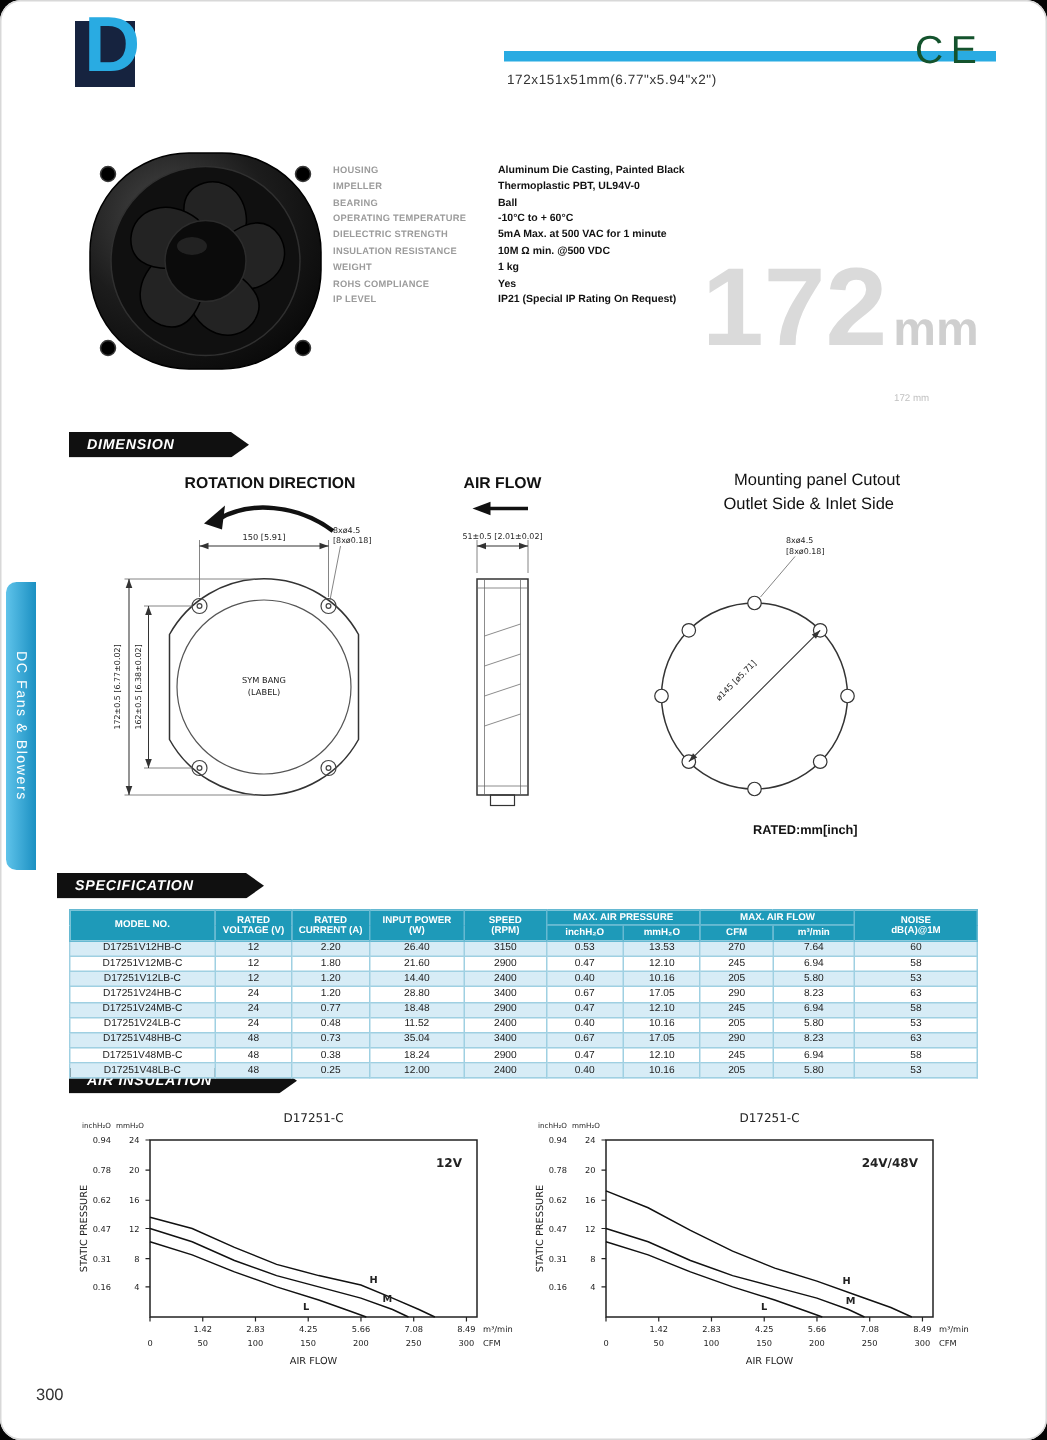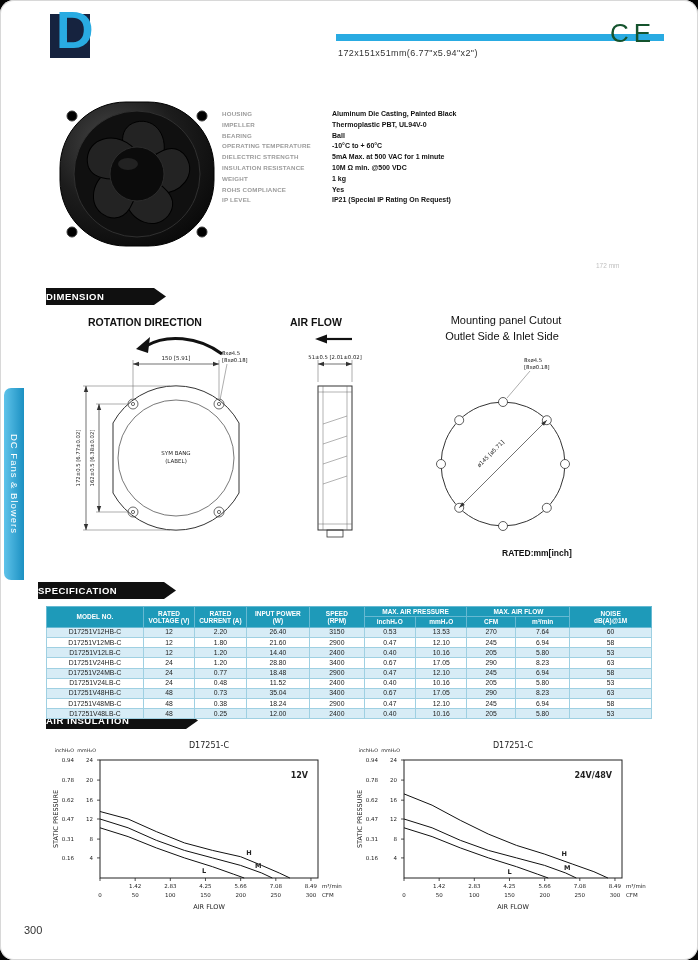--- a/index.html
+++ b/index.html
@@ -129,6 +129,10 @@
         </div>
       </div>
 
+  <div class="wm">
+    <span class="wm-big">172</span>
+    <span class="wm-unit">mm</span>
+  </div>
   <div class="wm-small">172 mm</div>
 
   <div class="ribbon" style="left:46px;top:288px;width:120px">DIMENSION</div>

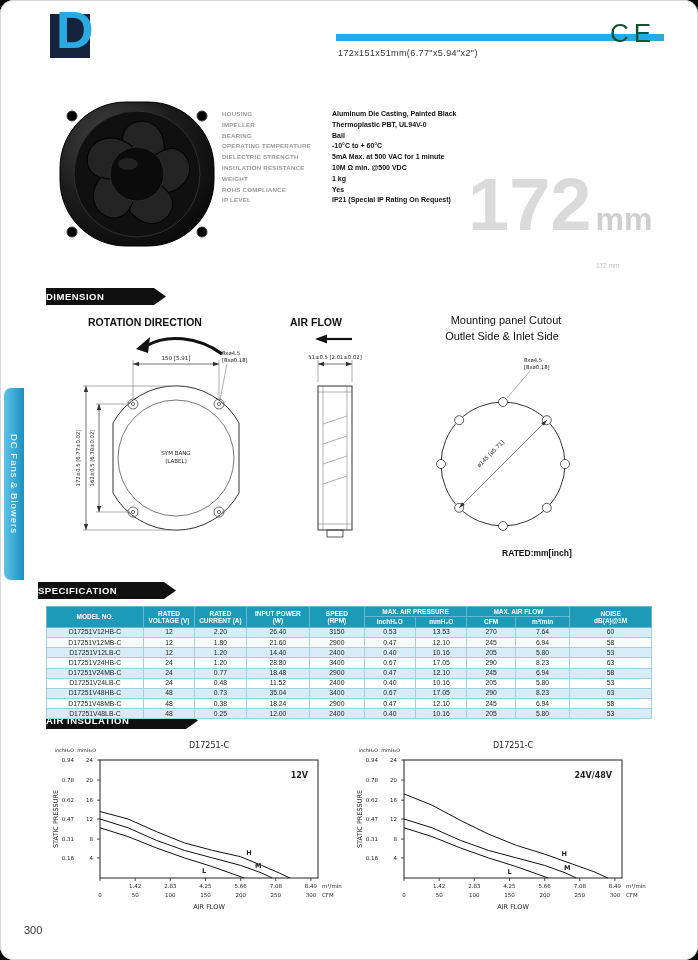--- a/index.html
+++ b/index.html
@@ -29,7 +29,7 @@
   .wm-small{position:absolute;left:596px;top:262px;font-size:6.5px;color:#c0c0c0}
 
   
-  .ribbon{position:absolute;height:17px;background:#101010;color:#fff;font-size:9.5px;font-weight:bold;line-height:17px;letter-spacing:.5px;
+  .ribbon{position:absolute;height:17px;background:#101010;color:#fff;font-size:9.5px;font-weight:bold;font-style:italic;line-height:17px;padding-left:12px;letter-spacing:.5px;
     clip-path:polygon(0 0,calc(100% - 12px) 0,100% 50%,calc(100% - 12px) 100%,0 100%)}
 
   

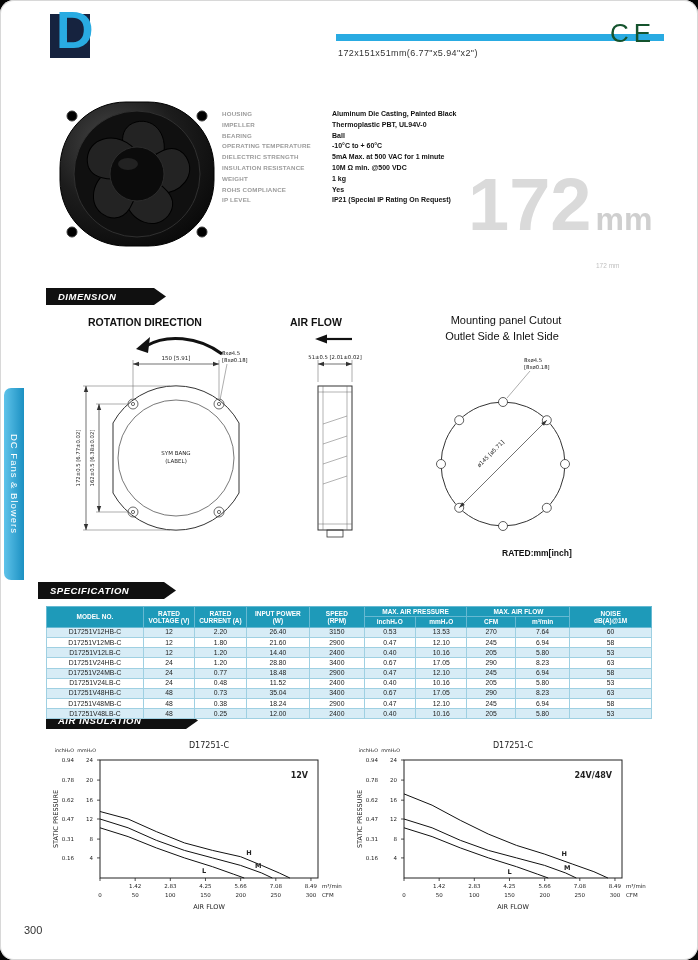--- a/index.html
+++ b/index.html
@@ -33,7 +33,7 @@
     clip-path:polygon(0 0,calc(100% - 12px) 0,100% 50%,calc(100% - 12px) 100%,0 100%)}
 
   
-  .dim-title{font-size:10.5px;font-weight:bold;color:#111}
+  .dim-title{font-size:10.5px;font-weight:bold;text-align:center;color:#111}
   .cutout-title{font-size:11px;text-align:center;color:#111}
   .unit-label{font-size:8.5px;font-weight:600;color:#111}
   svg text{font-family:"DejaVu Sans",sans-serif;fill:#222}

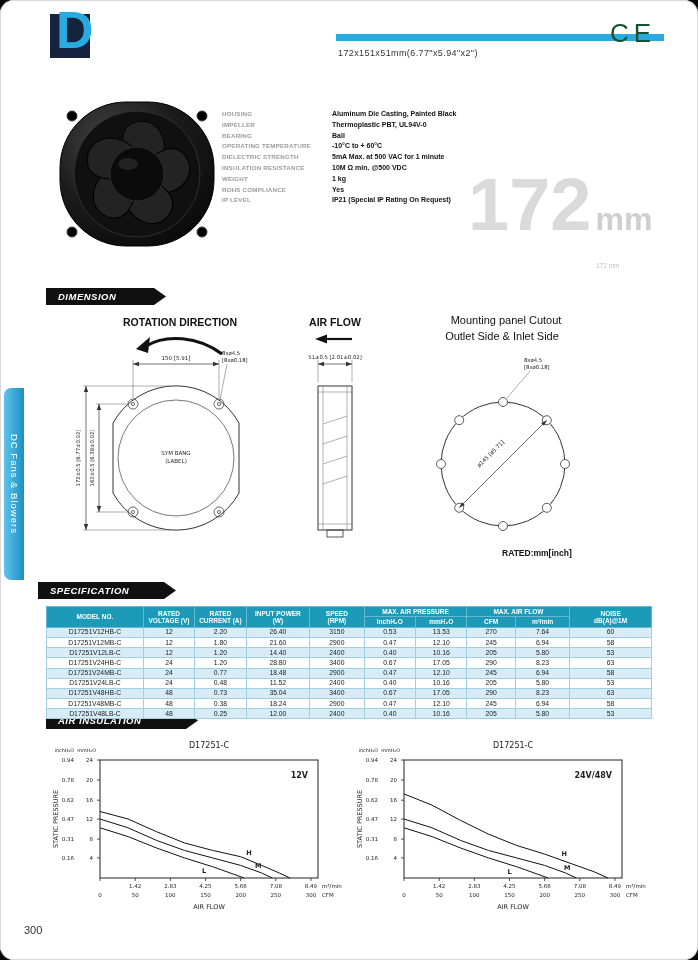--- a/index.html
+++ b/index.html
@@ -34,7 +34,7 @@
 
   
   .dim-title{font-size:10.5px;font-weight:bold;text-align:center;color:#111}
-  .cutout-title{font-size:11px;text-align:center;color:#111}
+  .cutout-title{font-size:11px;text-align:right;color:#111}
   .unit-label{font-size:8.5px;font-weight:600;color:#111}
   svg text{font-family:"DejaVu Sans",sans-serif;fill:#222}
   .t5{font-size:5.3px}

